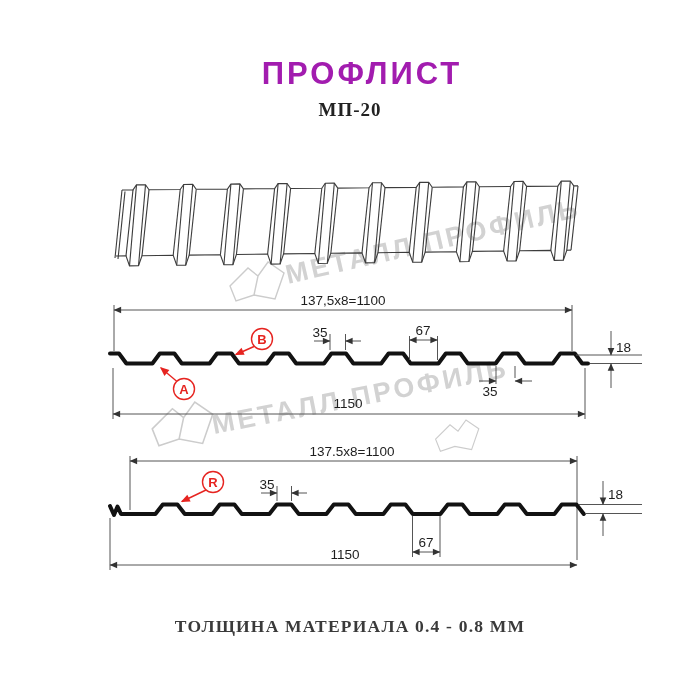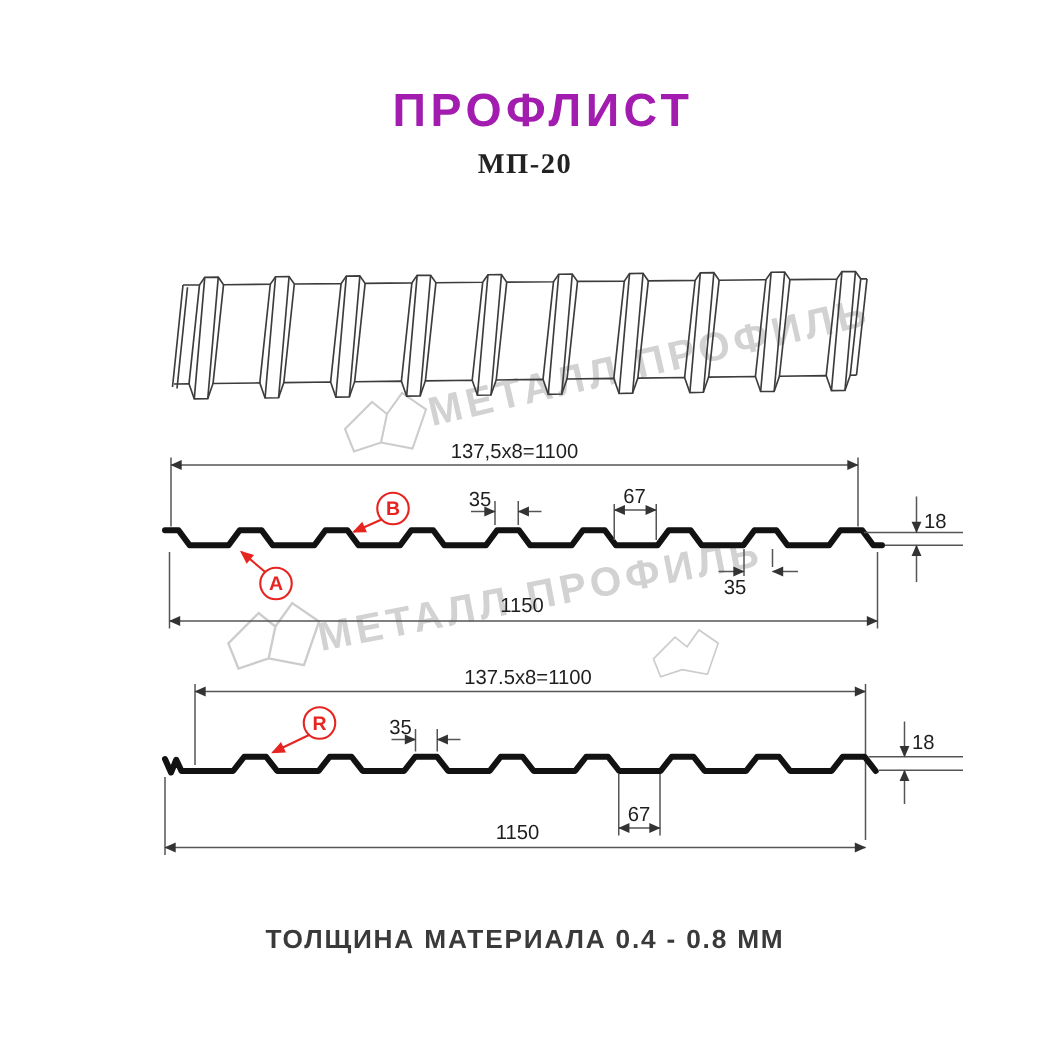--- a/index.html
+++ b/index.html
@@ -10,7 +10,7 @@
   .subtitle{position:absolute;left:0;top:99px;width:700px;text-align:center;
          font-size:19px;font-weight:600;letter-spacing:1px;color:#222;font-family:Liberation Serif, serif;}
   .footer{position:absolute;left:0;top:616px;width:700px;text-align:center;
-         font-size:17.5px;font-weight:600;letter-spacing:1.2px;color:#3a3a3a;}
+         font-size:17.5px;font-weight:600;letter-spacing:1.2px;color:#3a3a3a;font-family:Liberation Serif, serif;}
   svg{position:absolute;left:0;top:0;}
   .dim{font-family:"Liberation Sans",sans-serif;font-size:13.5px;fill:#1e1e1e;}
   .lbl{font-family:"Liberation Sans",sans-serif;font-size:13px;font-weight:600;fill:#e62420;}

